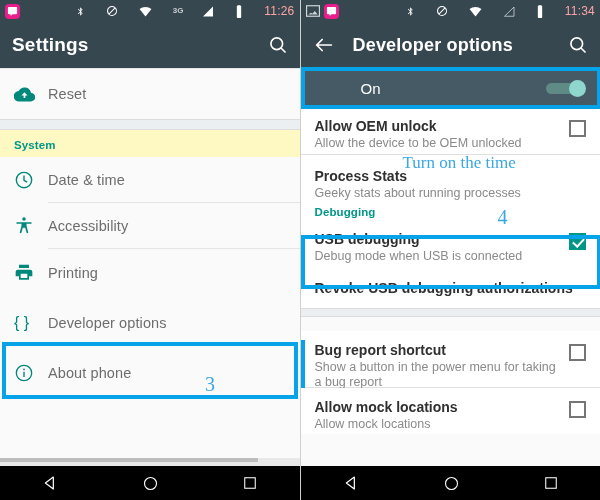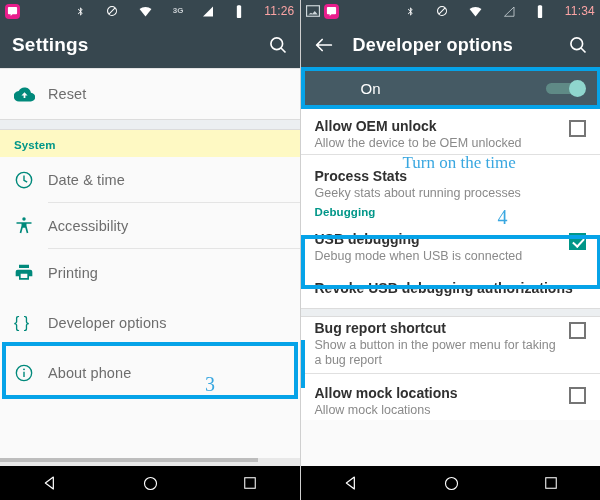--- a/index.html
+++ b/index.html
@@ -342,7 +342,7 @@
 
       <div class="rgap"></div>
 
-      <div class="r2" style="height:56px;padding-top:2px;">
+      <div class="r2" style="height:56px;padding-top:10px;margin-top:14px;">
         <span class="txt">
           <span class="t1">Bug report shortcut</span>
           <span class="t2" style="display:block;">Show a button in the power menu for taking a bug report</span>

